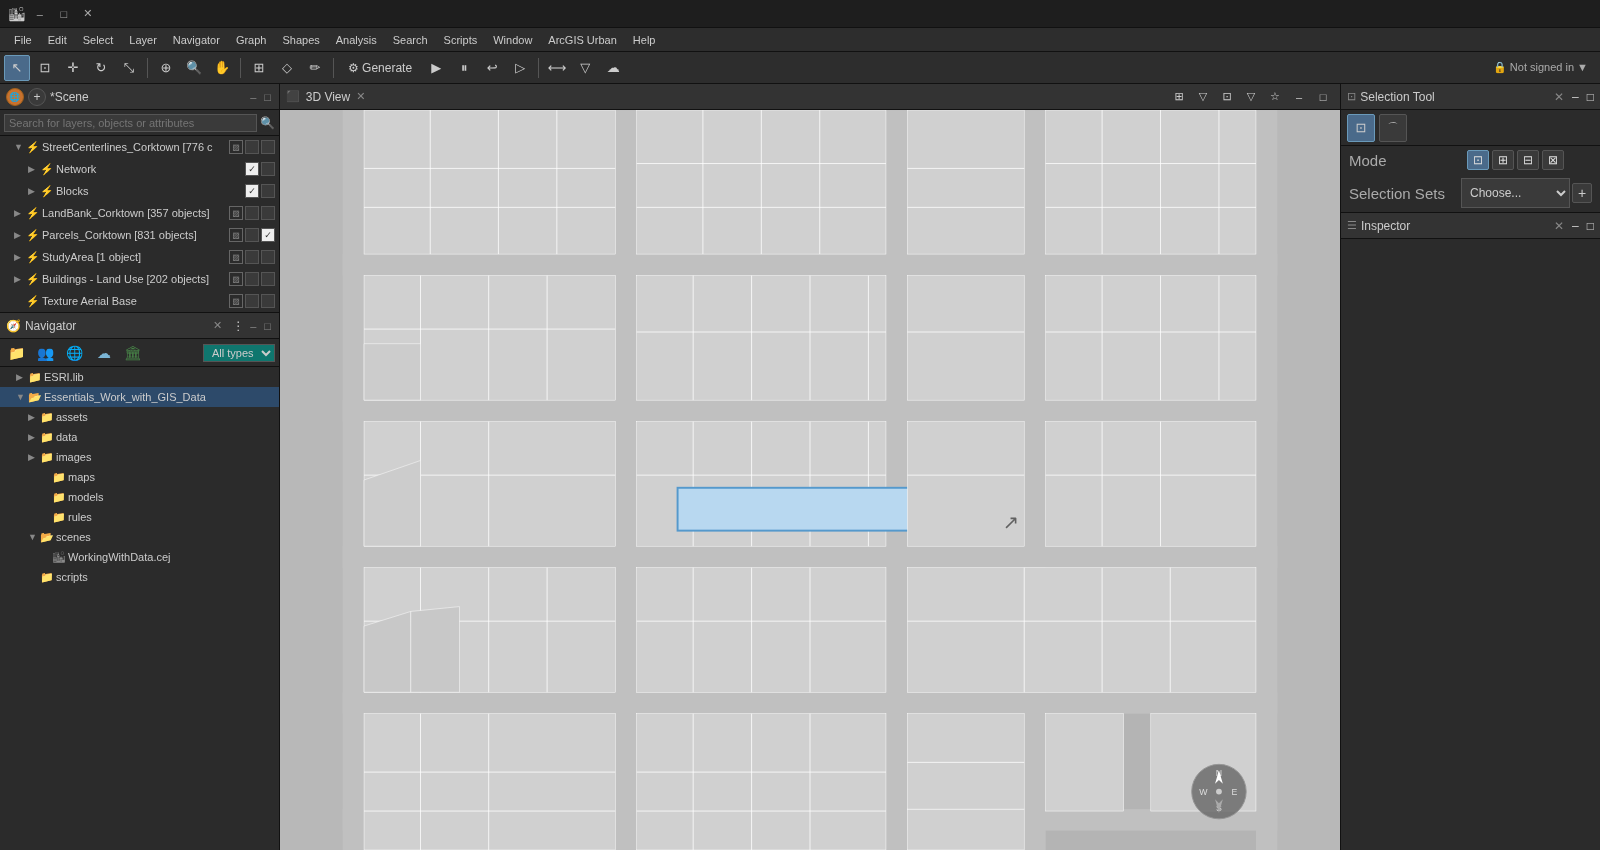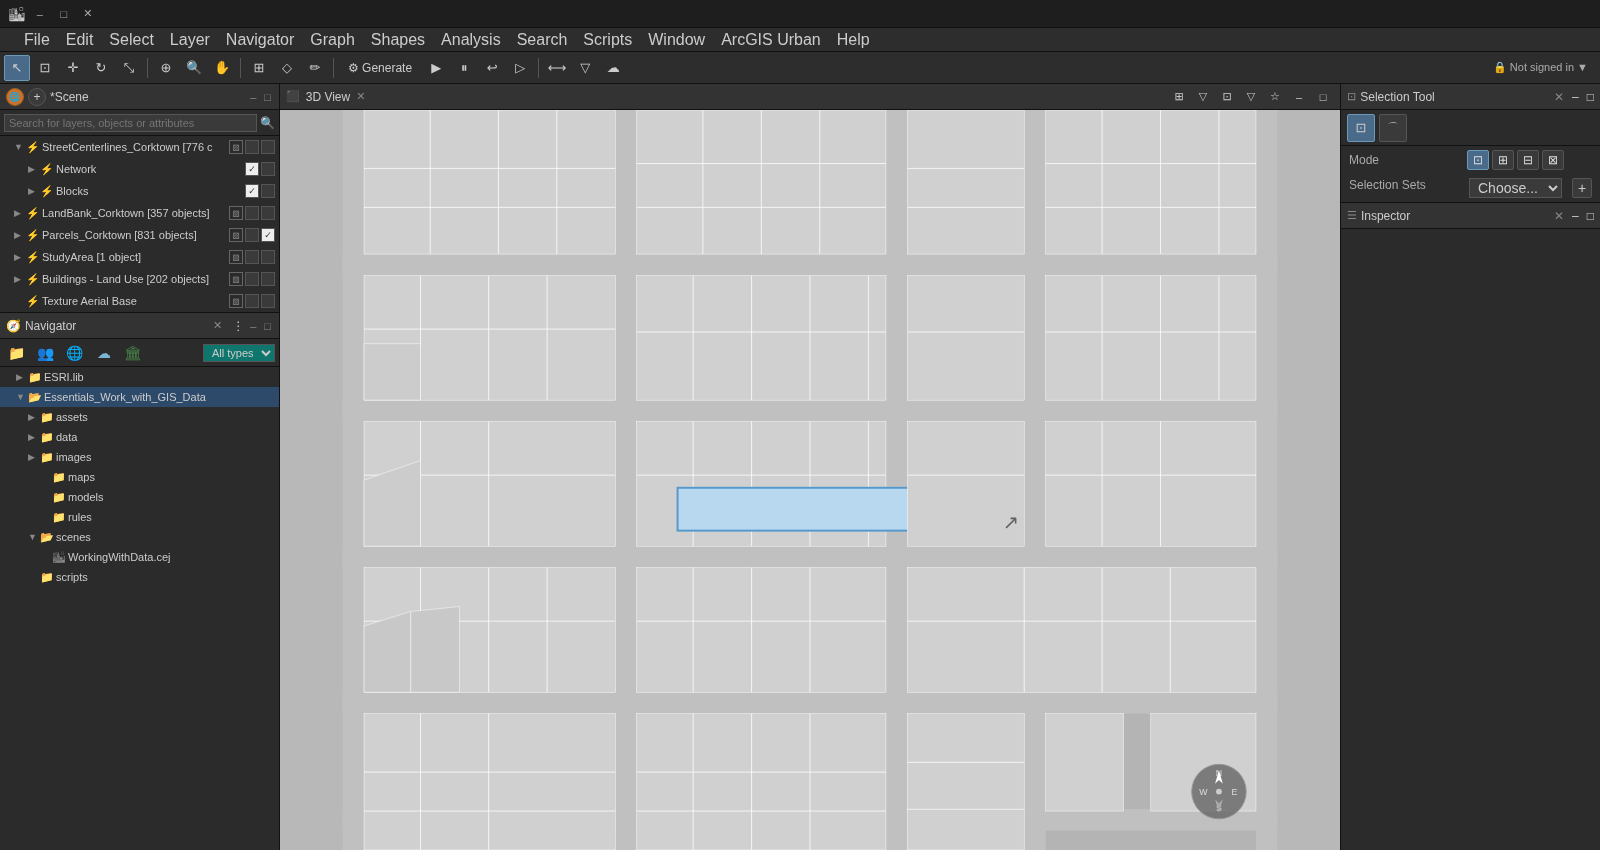--- a/index.html
+++ b/index.html
@@ -27,8 +27,8 @@
       background: #2d2d2d;
       display: flex;
       align-items: center;
-      padding: 0 16px;
-      font-size: 16px;
+      padding: 0 6px;
+      font-size: 11px;
       border-bottom: 1px solid #111;
     }
     .menu-item {

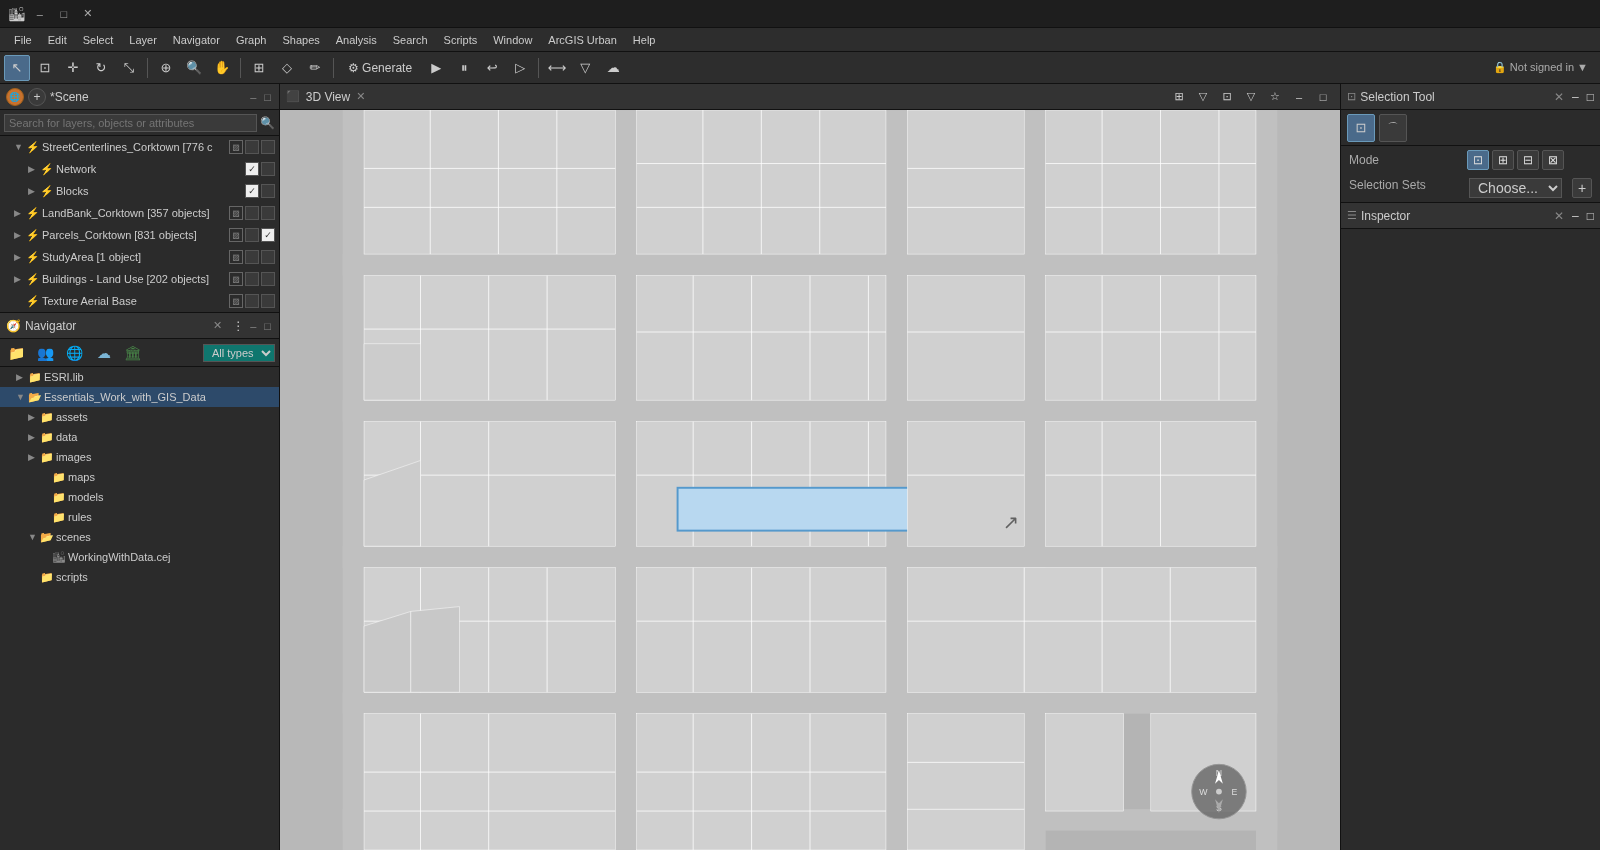--- a/index.html
+++ b/index.html
@@ -278,7 +278,7 @@
       gap: 8px;
       min-height: 26px;
     }
-    .st-label { color: #aaa; font-size: 12px; width: 110px; flex-shrink: 0; }
+    .st-label { color: #aaa; font-size: 15px; width: 110px; flex-shrink: 0; }
     .st-mode-btns { display: flex; gap: 3px; }
     .st-mode-btn {
       width: 22px; height: 20px;

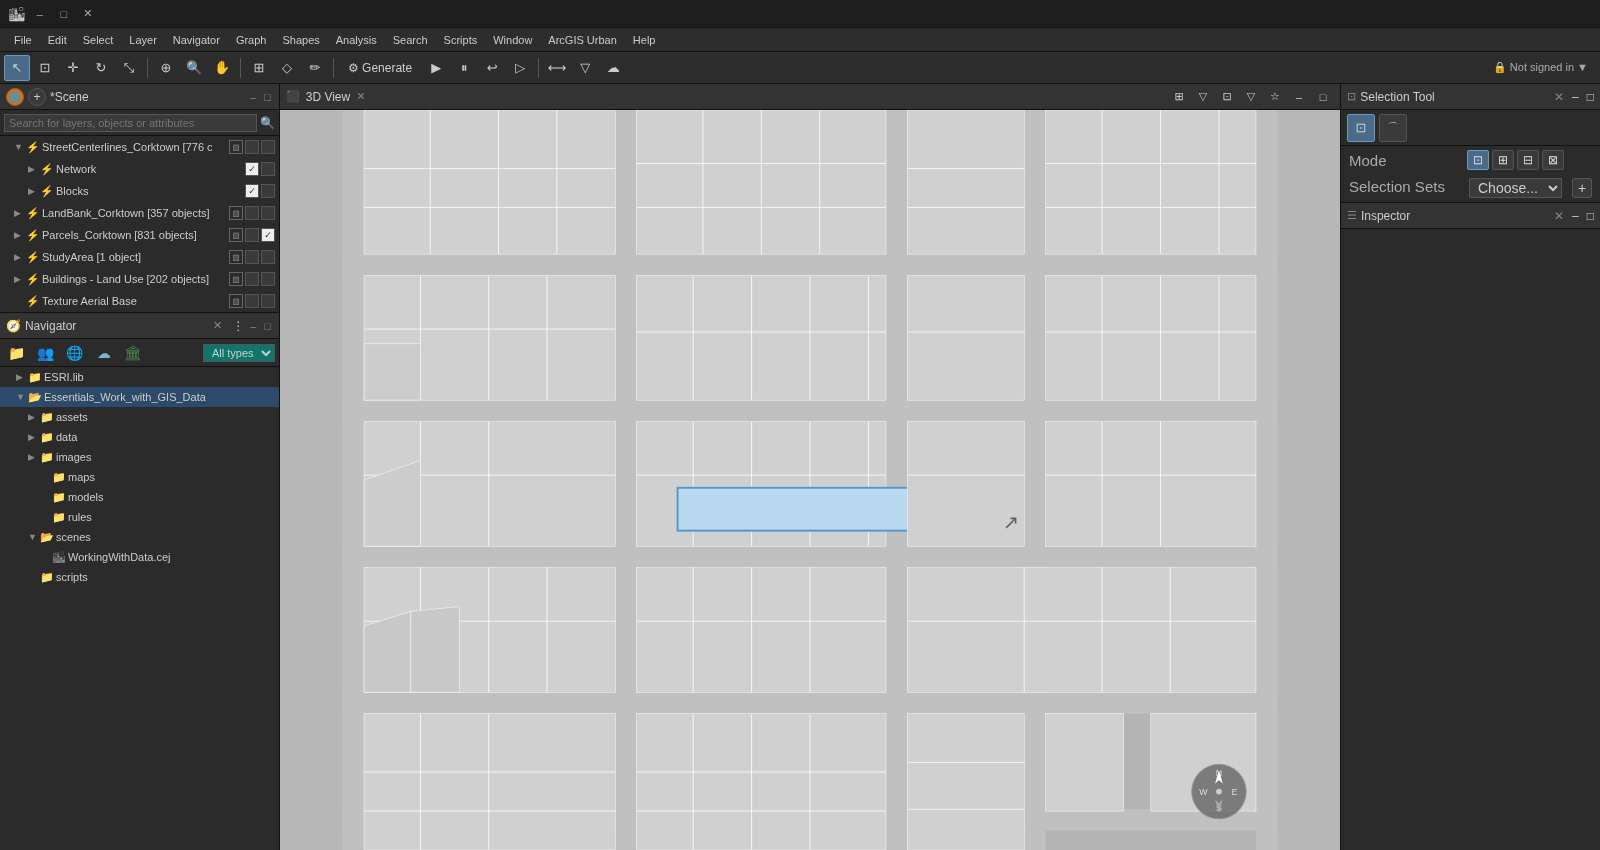--- a/index.html
+++ b/index.html
@@ -308,9 +308,9 @@
 
     .st-select-row {
       display: flex;
-      align-items: flex-start;
+      align-items: center;
       padding: 4px 8px;
-      gap: 10px;
+      gap: 2px;
     }
     .st-dropdown {
       flex: 1;

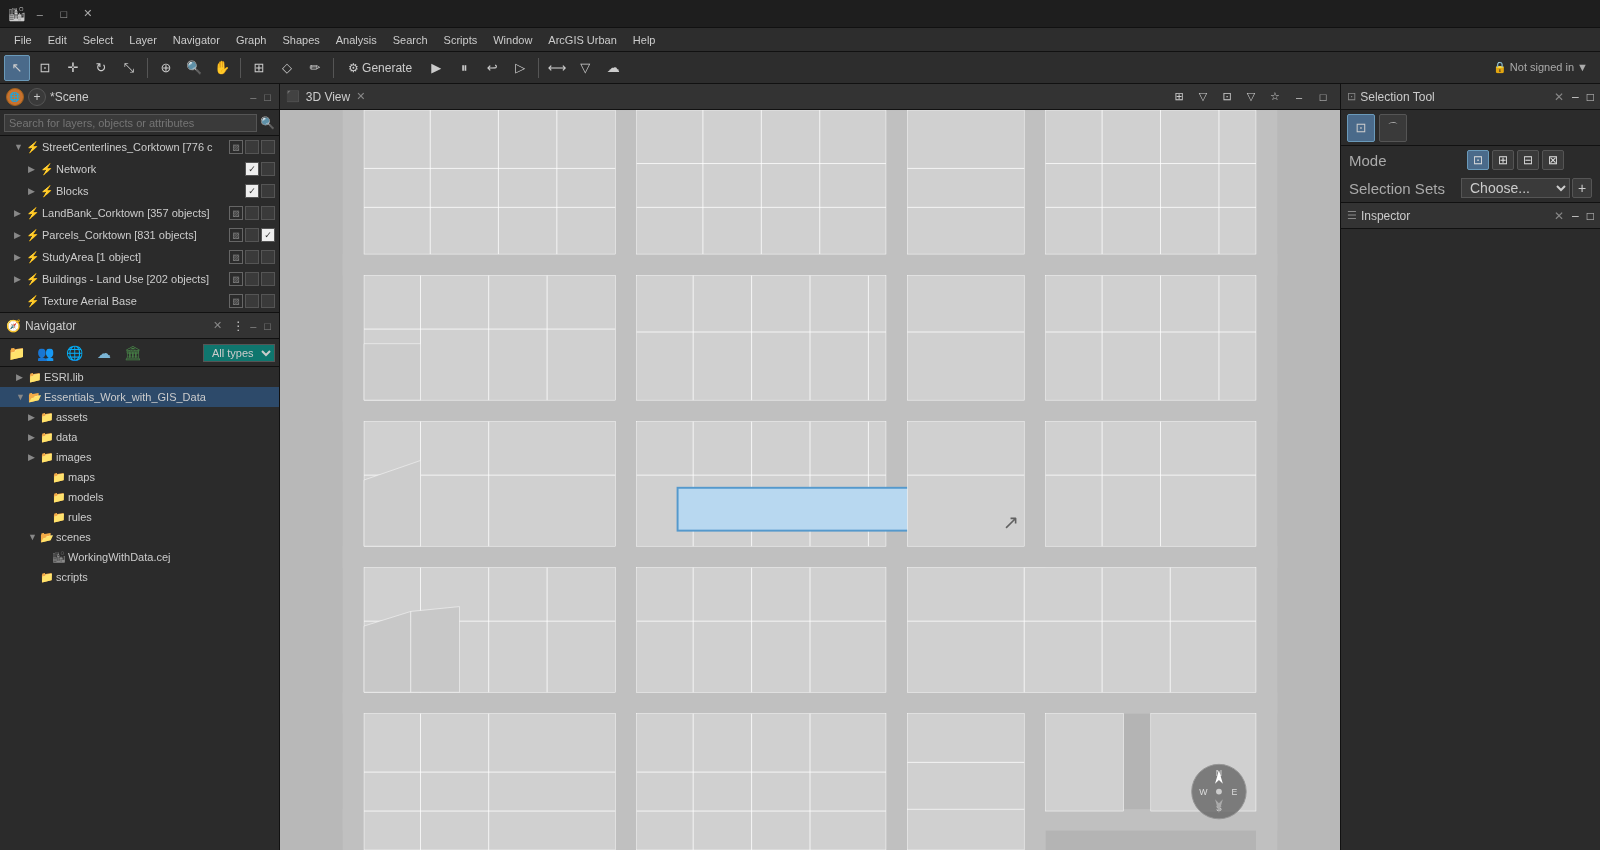--- a/index.html
+++ b/index.html
@@ -317,8 +317,8 @@
       background: #3a3a3a;
       border: 1px solid #555;
       color: #ccc;
-      font-size: 14px;
-      padding: 0 4px;
+      font-size: 12px;
+      padding: 6px 4px;
       outline: none;
     }
     .st-add-btn {

